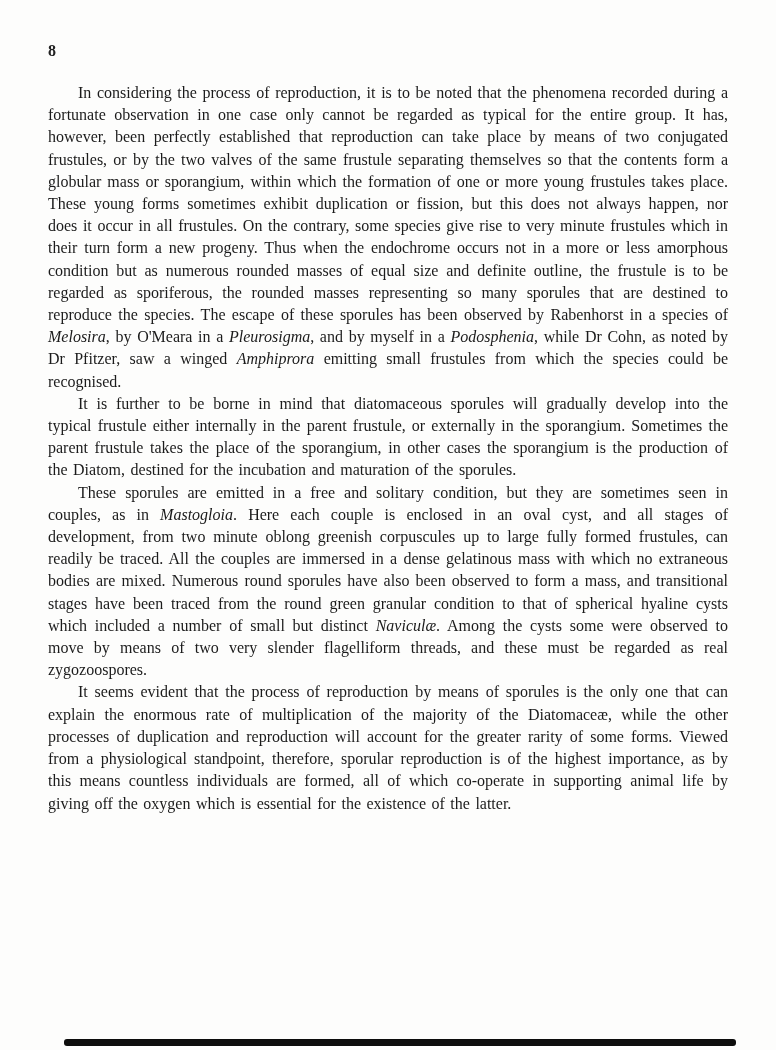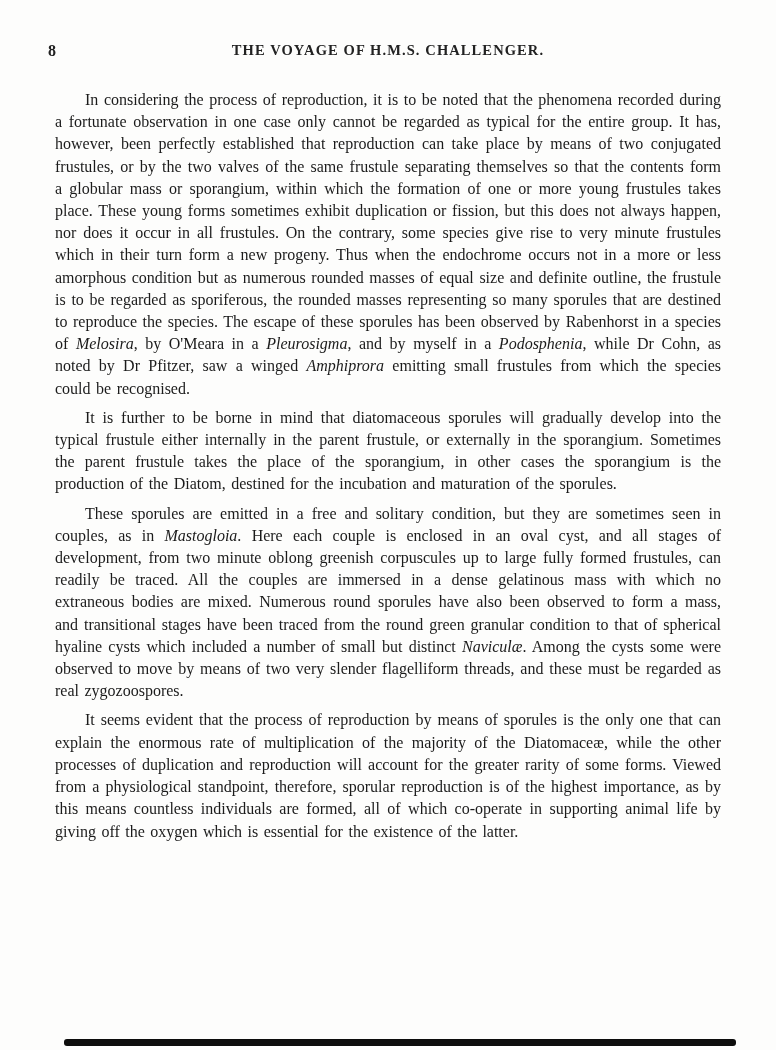--- a/index.html
+++ b/index.html
@@ -74,7 +74,6 @@
 <div class="page">
   <header class="page-header">
     <span class="page-number">8</span>
-    <span class="running-title">THE VOYAGE OF H.M.S. CHALLENGER.</span>
   </header>
 
   <main class="page-body">

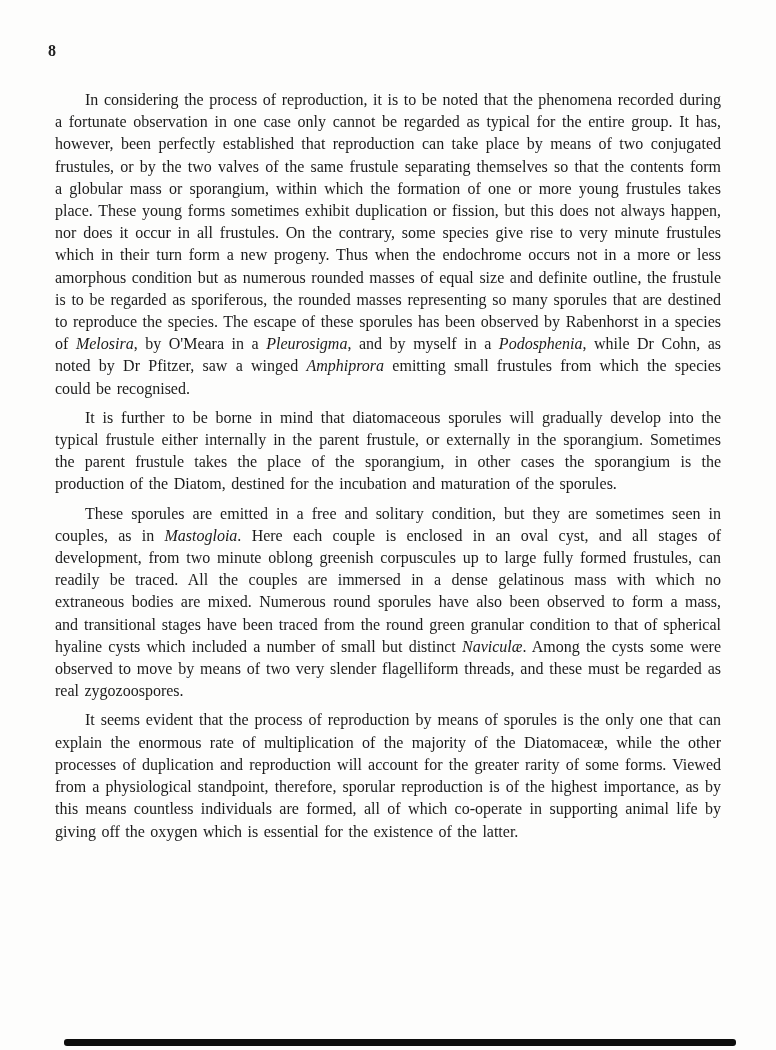--- a/index.html
+++ b/index.html
@@ -51,7 +51,7 @@
     word-spacing: 1.5px;
   }
   .page-body p {
-    margin: 7px;
+    margin: 0;
     padding: 0;
     text-indent: 30px;
   }

